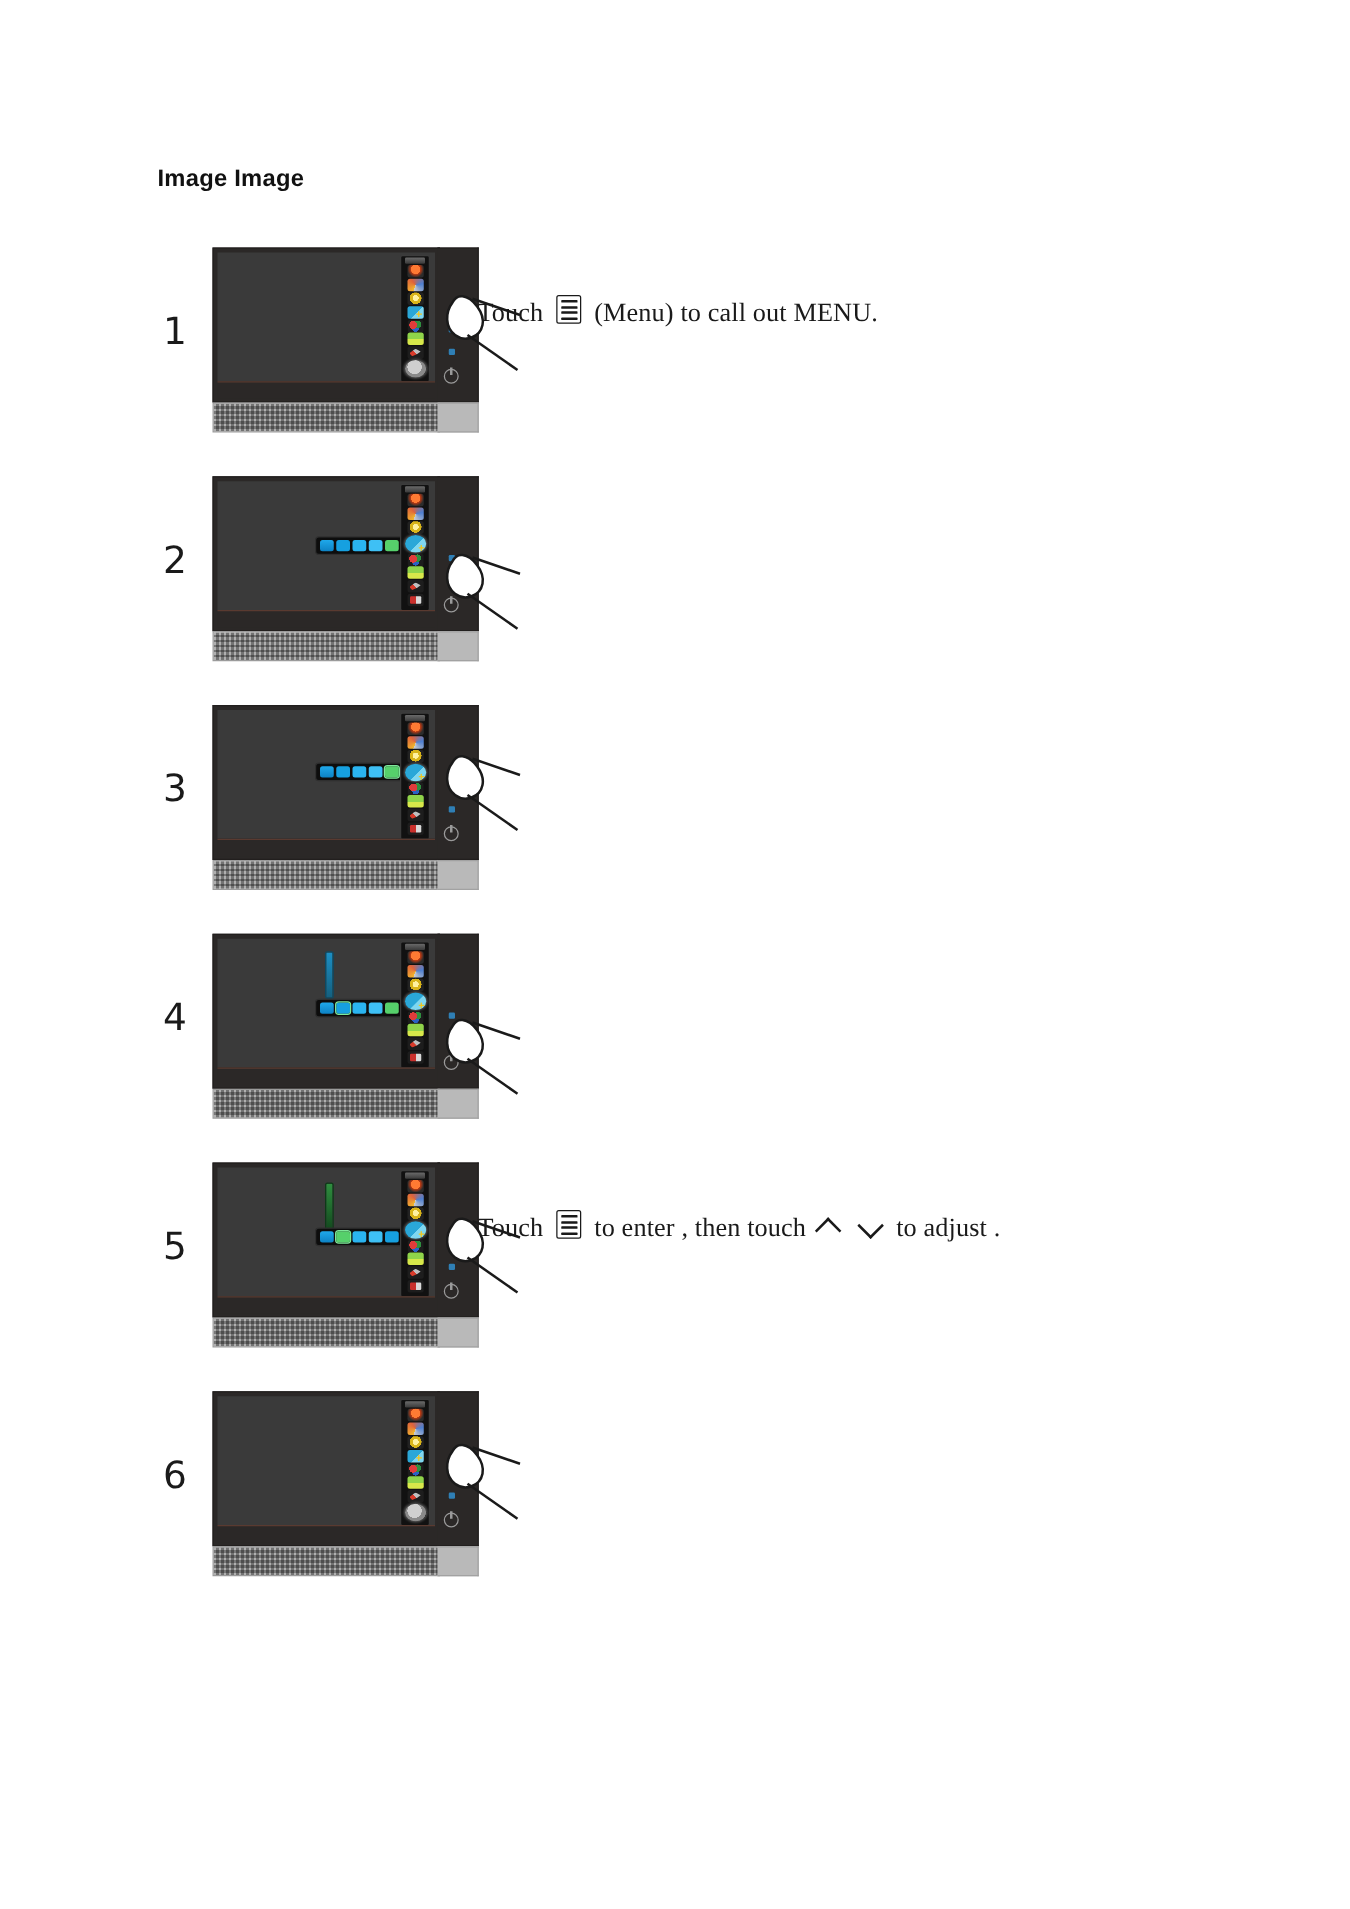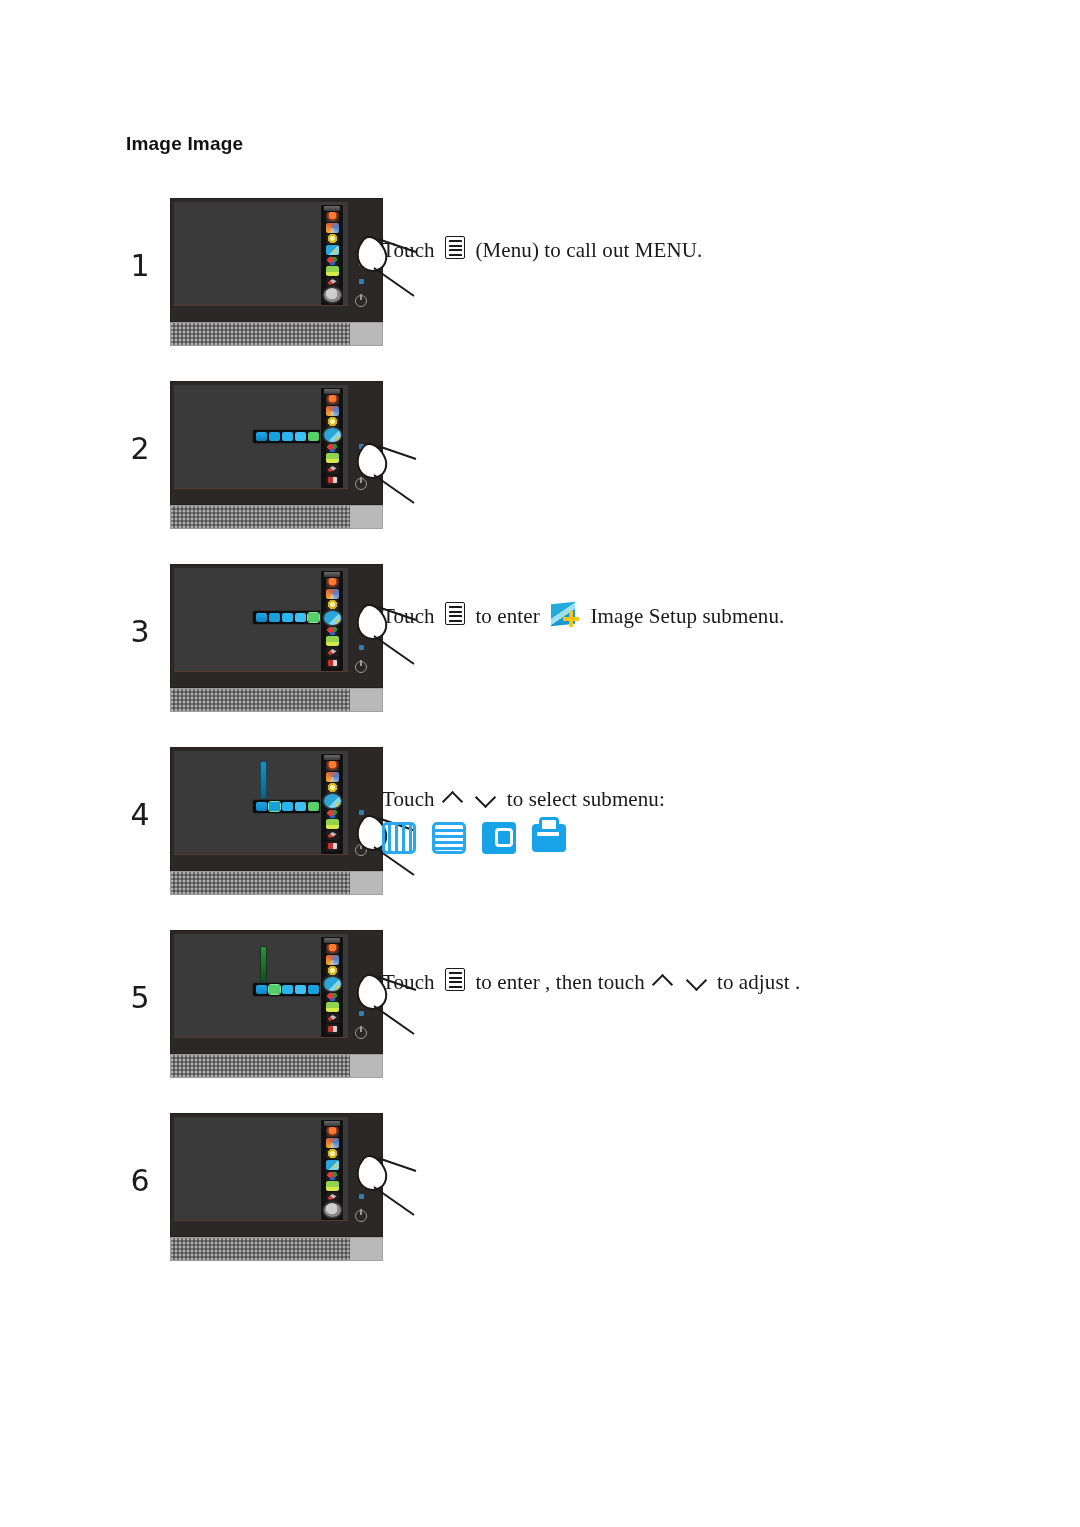--- a/index.html
+++ b/index.html
@@ -410,13 +410,6 @@
           <path d="M22 42 L62 70" stroke="#1a1a1a" stroke-width="2" fill="none"></path>
         </svg>
       </div>
-      <div class="instr">
-        <span class="txt">Touch</span>
-        <span class="menu-glyph"><i></i><i></i><i></i><i></i></span>
-        <span class="txt">to enter</span>
-        <span class="imgsetup-glyph"><span class="sky"></span><span class="cross"></span></span>
-        <span class="txt">Image Setup  submenu.</span>
-      </div>
     </div>
 
     <div class="step">

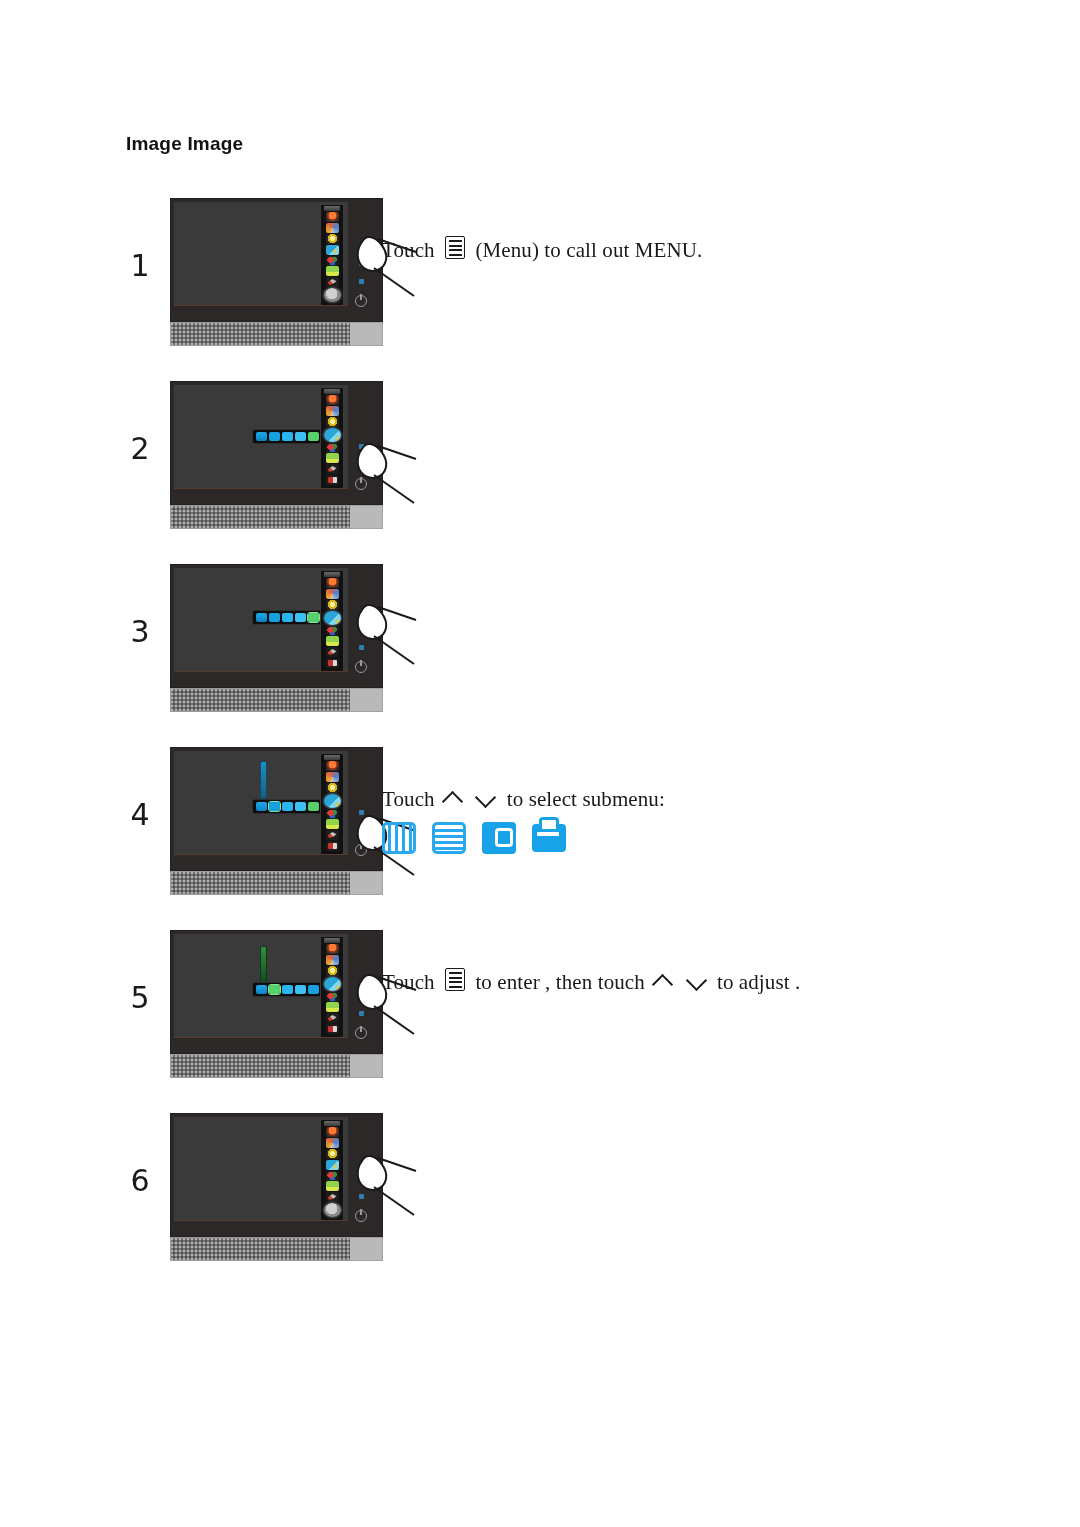--- a/index.html
+++ b/index.html
@@ -452,20 +452,6 @@
           <path d="M22 42 L62 70" stroke="#1a1a1a" stroke-width="2" fill="none"></path>
         </svg>
       </div>
-      <div class="instr">
-        <span class="txt">Touch</span>
-        <span class="chev up"></span>
-        <span class="chev down"></span>
-        <span class="txt">to select submenu:</span>
-        <span class="line2">
-          <span class="sub-icons">
-            <span class="sub-ic clock"></span>
-            <span class="sub-ic phase"></span>
-            <span class="sub-ic hpos"></span>
-            <span class="sub-ic vpos"></span>
-          </span>
-        </span>
-      </div>
     </div>
 
     <div class="step">

